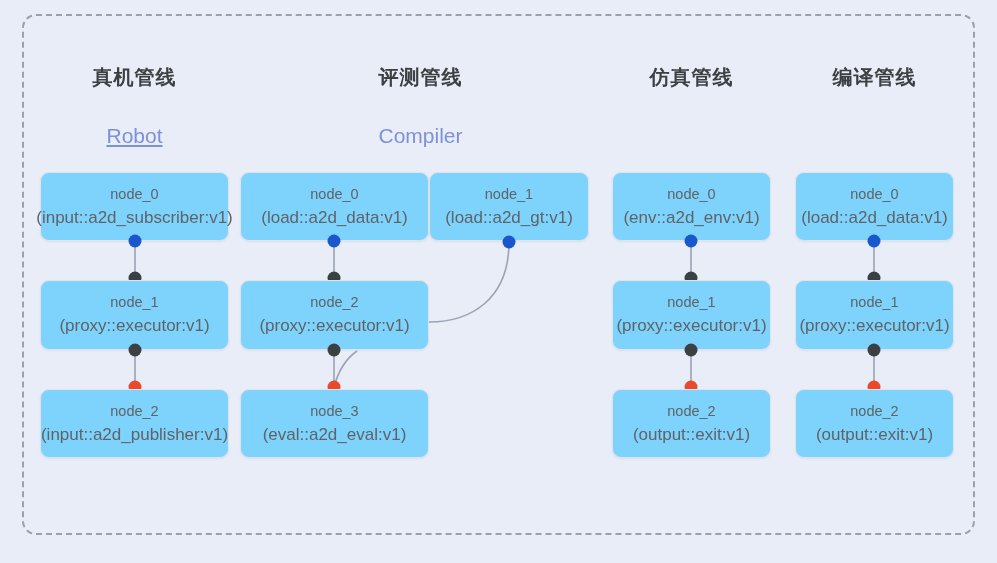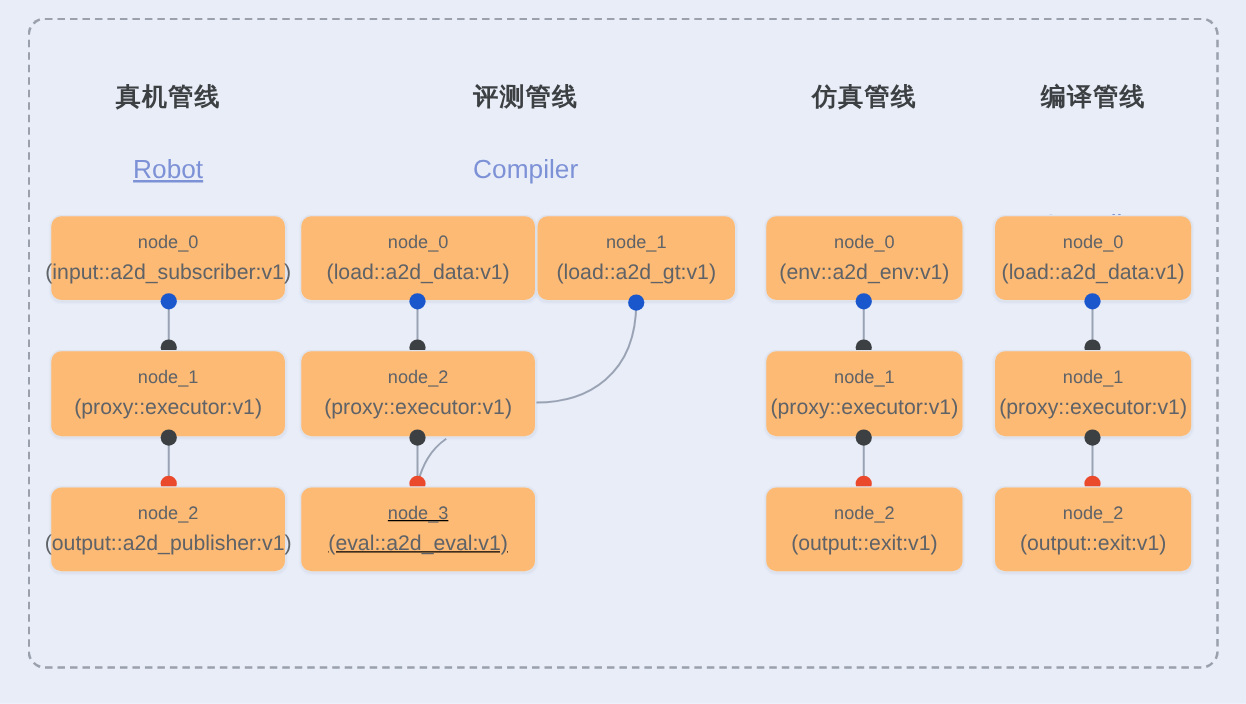--- a/index.html
+++ b/index.html
@@ -58,7 +58,7 @@
   .node-box {
     position: absolute;
     box-sizing: border-box;
-    background: #fdba74;
+    background: #7dd3fc;
     border: 1px solid #dfe3ec;
     border-radius: 9px;
     box-shadow: 0 1px 2px rgba(40,60,110,0.07);

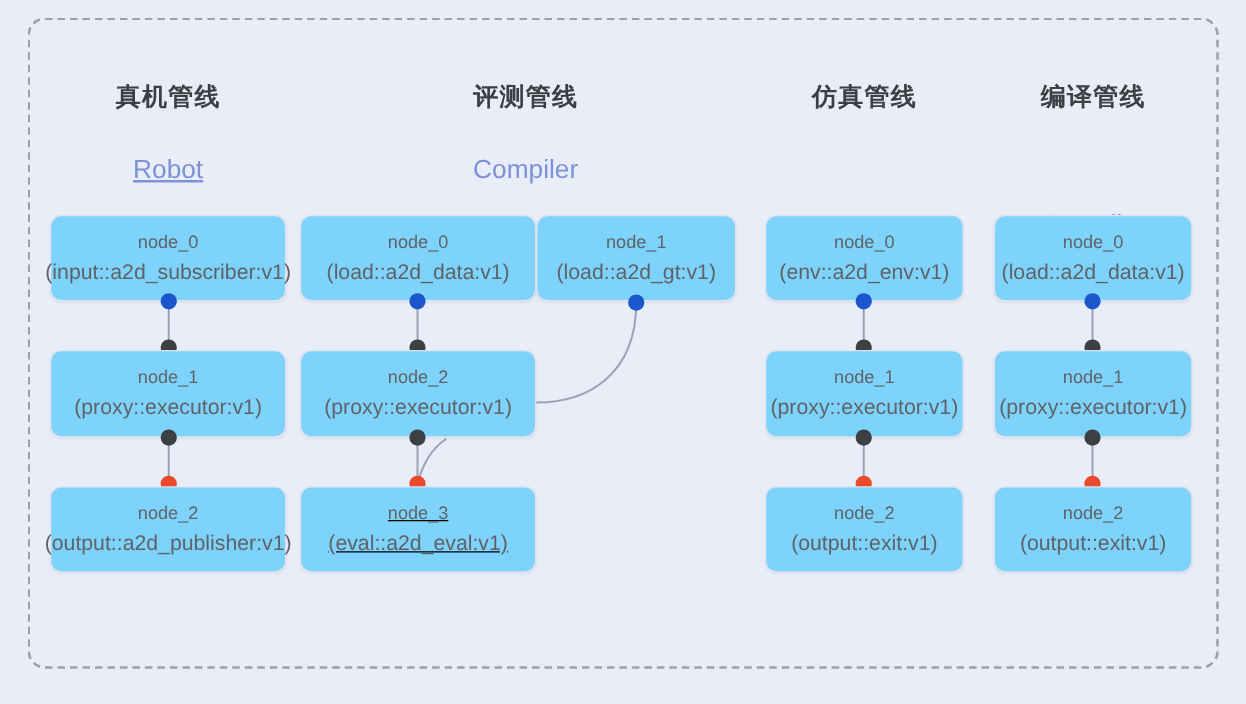--- a/index.html
+++ b/index.html
@@ -163,7 +163,7 @@
   <div class="port port-black" style="left:334px; top:350px;"></div>
 
   <div class="port port-red" style="left:334px; top:387px;"></div>
-  <div class="node-box" style="left:240px; top:389px; width:189px; height:69px;text-decoration:underline;">
+  <div class="node-box" style="left:240px; top:389px; width:189px; height:69px;">
     <div class="node-title">node_3</div>
     <div class="node-sub">(eval::a2d_eval:v1)</div>
   </div>

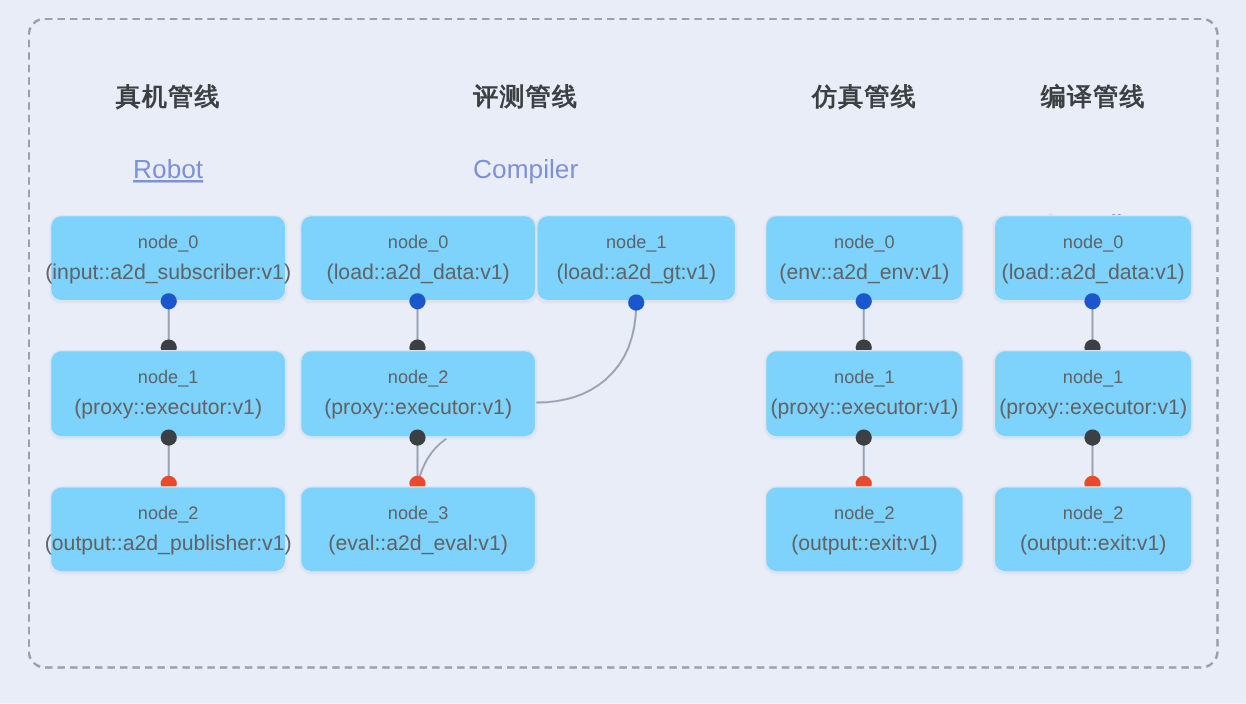--- a/index.html
+++ b/index.html
@@ -137,7 +137,7 @@
   <div class="port port-red" style="left:135px; top:387px;"></div>
   <div class="node-box" style="left:40px; top:389px; width:189px; height:69px;">
     <div class="node-title">node_2</div>
-    <div class="node-sub">(output::a2d_publisher:v1)</div>
+    <div class="node-sub">(input::a2d_publisher:v1)</div>
   </div>
 
   <div class="col-title" style="left:326px; top:64px; width:189px;">评测管线</div>

